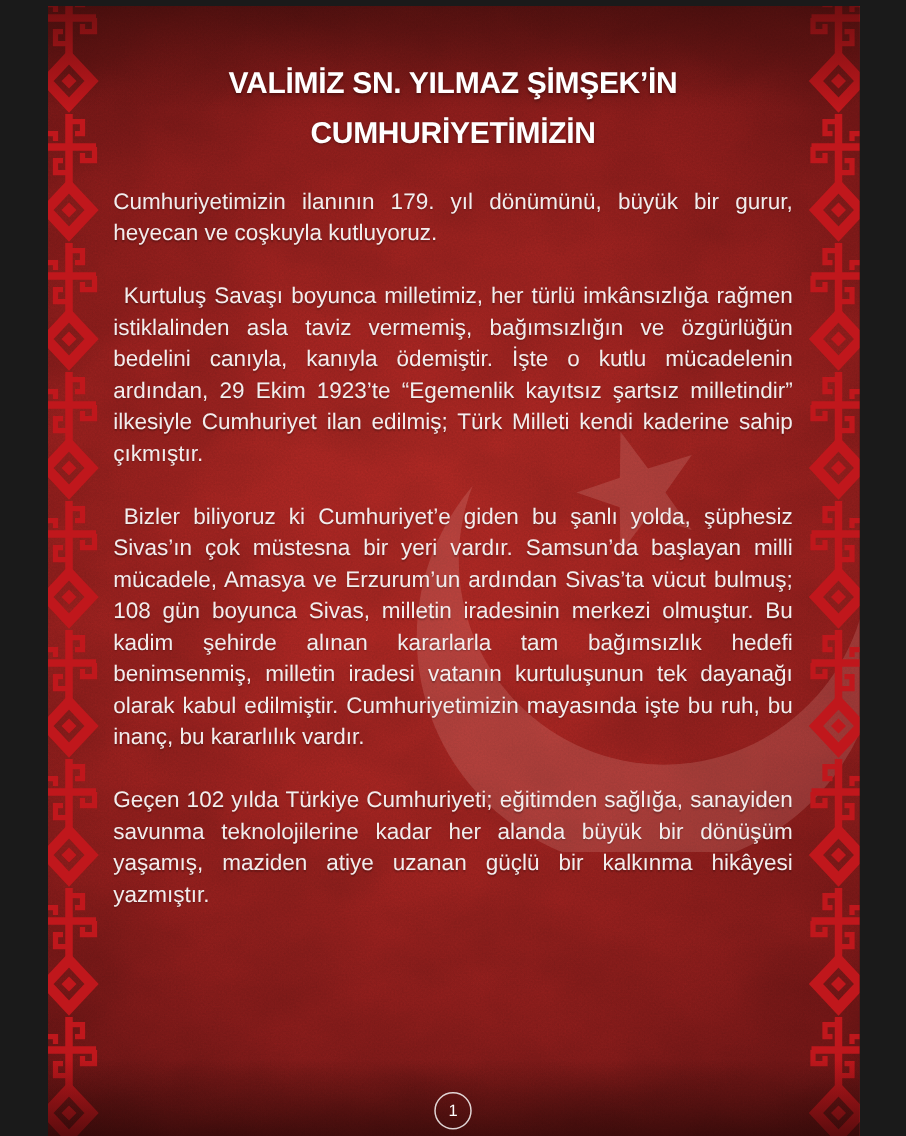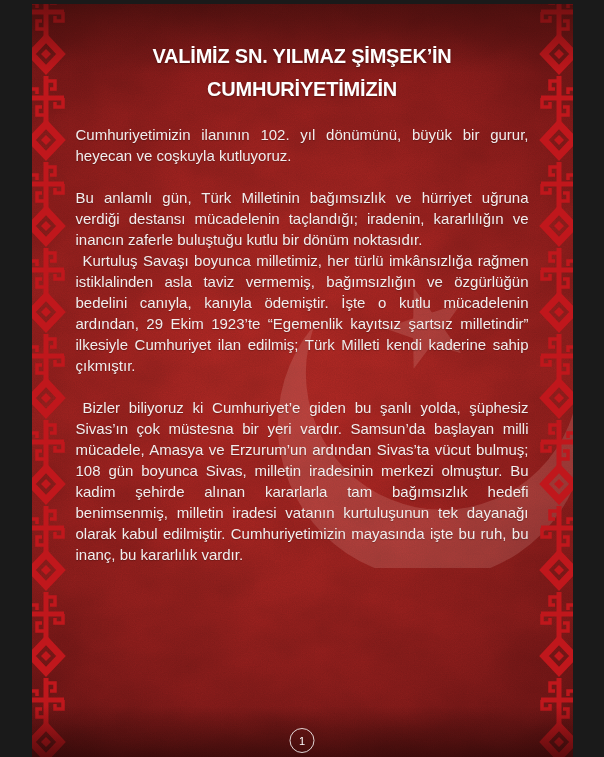--- a/index.html
+++ b/index.html
@@ -123,7 +123,7 @@
     <h1 class="title">
       <span>VALİMİZ SN. YILMAZ ŞİMŞEK’İN CUMHURİYETİMİZİN</span>
     </h1>
-    <p class="body-p">Cumhuriyetimizin ilanının 102. yıl dönümünü, büyük bir gurur, heyecan ve coşkuyla kutluyoruz.</p>
+    <p class="body-p">Cumhuriyetimizin ilanının 179. yıl dönümünü, büyük bir gurur, heyecan ve coşkuyla kutluyoruz.</p>
     <p class="body-p tight">Bu anlamlı gün, Türk Milletinin bağımsızlık ve hürriyet uğruna verdiği destansı mücadelenin taçlandığı; iradenin, kararlılığın ve inancın zaferle buluştuğu kutlu bir dönüm noktasıdır.</p>
     <p class="body-p indent">Kurtuluş Savaşı boyunca milletimiz, her türlü imkânsızlığa rağmen istiklalinden asla taviz vermemiş, bağımsızlığın ve özgürlüğün bedelini canıyla, kanıyla ödemiştir. İşte o kutlu mücadelenin ardından, 29 Ekim 1923’te “Egemenlik kayıtsız şartsız milletindir” ilkesiyle Cumhuriyet ilan edilmiş; Türk Milleti kendi kaderine sahip çıkmıştır.</p>
     <p class="body-p indent">Bizler biliyoruz ki Cumhuriyet’e giden bu şanlı yolda, şüphesiz Sivas’ın çok müstesna bir yeri vardır. Samsun’da başlayan milli mücadele, Amasya ve Erzurum’un ardından Sivas’ta vücut bulmuş; 108 gün boyunca Sivas, milletin iradesinin merkezi olmuştur. Bu kadim şehirde alınan kararlarla tam bağımsızlık hedefi benimsenmiş, milletin iradesi vatanın kurtuluşunun tek dayanağı olarak kabul edilmiştir. Cumhuriyetimizin mayasında işte bu ruh, bu inanç, bu kararlılık vardır.</p>

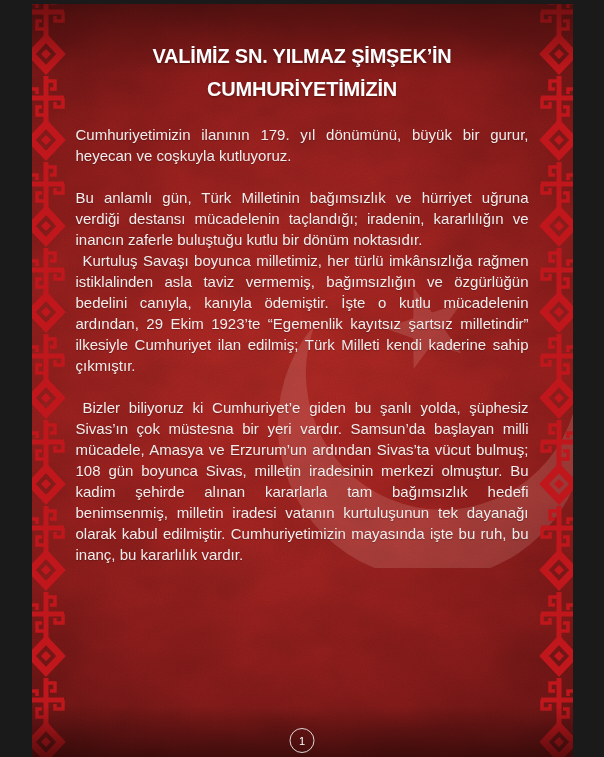--- a/index.html
+++ b/index.html
@@ -124,7 +124,6 @@
       <span>VALİMİZ SN. YILMAZ ŞİMŞEK’İN CUMHURİYETİMİZİN</span>
     </h1>
     <p class="body-p">Cumhuriyetimizin ilanının 179. yıl dönümünü, büyük bir gurur, heyecan ve coşkuyla kutluyoruz.</p>
-    <p class="body-p tight">Bu anlamlı gün, Türk Milletinin bağımsızlık ve hürriyet uğruna verdiği destansı mücadelenin taçlandığı; iradenin, kararlılığın ve inancın zaferle buluştuğu kutlu bir dönüm noktasıdır.</p>
     <p class="body-p indent">Kurtuluş Savaşı boyunca milletimiz, her türlü imkânsızlığa rağmen istiklalinden asla taviz vermemiş, bağımsızlığın ve özgürlüğün bedelini canıyla, kanıyla ödemiştir. İşte o kutlu mücadelenin ardından, 29 Ekim 1923’te “Egemenlik kayıtsız şartsız milletindir” ilkesiyle Cumhuriyet ilan edilmiş; Türk Milleti kendi kaderine sahip çıkmıştır.</p>
     <p class="body-p indent">Bizler biliyoruz ki Cumhuriyet’e giden bu şanlı yolda, şüphesiz Sivas’ın çok müstesna bir yeri vardır. Samsun’da başlayan milli mücadele, Amasya ve Erzurum’un ardından Sivas’ta vücut bulmuş; 108 gün boyunca Sivas, milletin iradesinin merkezi olmuştur. Bu kadim şehirde alınan kararlarla tam bağımsızlık hedefi benimsenmiş, milletin iradesi vatanın kurtuluşunun tek dayanağı olarak kabul edilmiştir. Cumhuriyetimizin mayasında işte bu ruh, bu inanç, bu kararlılık vardır.</p>
   </div>

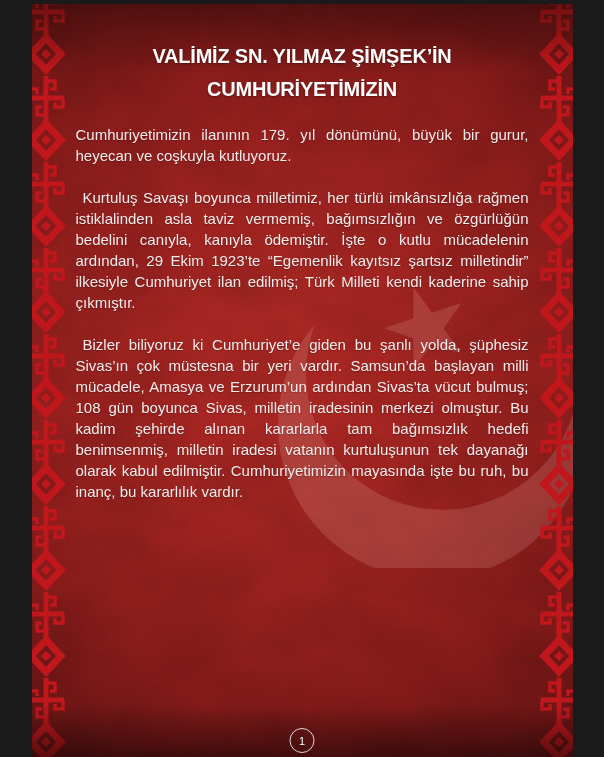--- a/index.html
+++ b/index.html
@@ -126,6 +126,7 @@
     <p class="body-p">Cumhuriyetimizin ilanının 179. yıl dönümünü, büyük bir gurur, heyecan ve coşkuyla kutluyoruz.</p>
     <p class="body-p indent">Kurtuluş Savaşı boyunca milletimiz, her türlü imkânsızlığa rağmen istiklalinden asla taviz vermemiş, bağımsızlığın ve özgürlüğün bedelini canıyla, kanıyla ödemiştir. İşte o kutlu mücadelenin ardından, 29 Ekim 1923’te “Egemenlik kayıtsız şartsız milletindir” ilkesiyle Cumhuriyet ilan edilmiş; Türk Milleti kendi kaderine sahip çıkmıştır.</p>
     <p class="body-p indent">Bizler biliyoruz ki Cumhuriyet’e giden bu şanlı yolda, şüphesiz Sivas’ın çok müstesna bir yeri vardır. Samsun’da başlayan milli mücadele, Amasya ve Erzurum’un ardından Sivas’ta vücut bulmuş; 108 gün boyunca Sivas, milletin iradesinin merkezi olmuştur. Bu kadim şehirde alınan kararlarla tam bağımsızlık hedefi benimsenmiş, milletin iradesi vatanın kurtuluşunun tek dayanağı olarak kabul edilmiştir. Cumhuriyetimizin mayasında işte bu ruh, bu inanç, bu kararlılık vardır.</p>
+    <p class="body-p">Geçen 102 yılda Türkiye Cumhuriyeti; eğitimden sağlığa, sanayiden savunma teknolojilerine kadar her alanda büyük bir dönüşüm yaşamış, maziden atiye uzanan güçlü bir kalkınma hikâyesi yazmıştır.</p>
   </div>
 
   <div class="page-badge">

